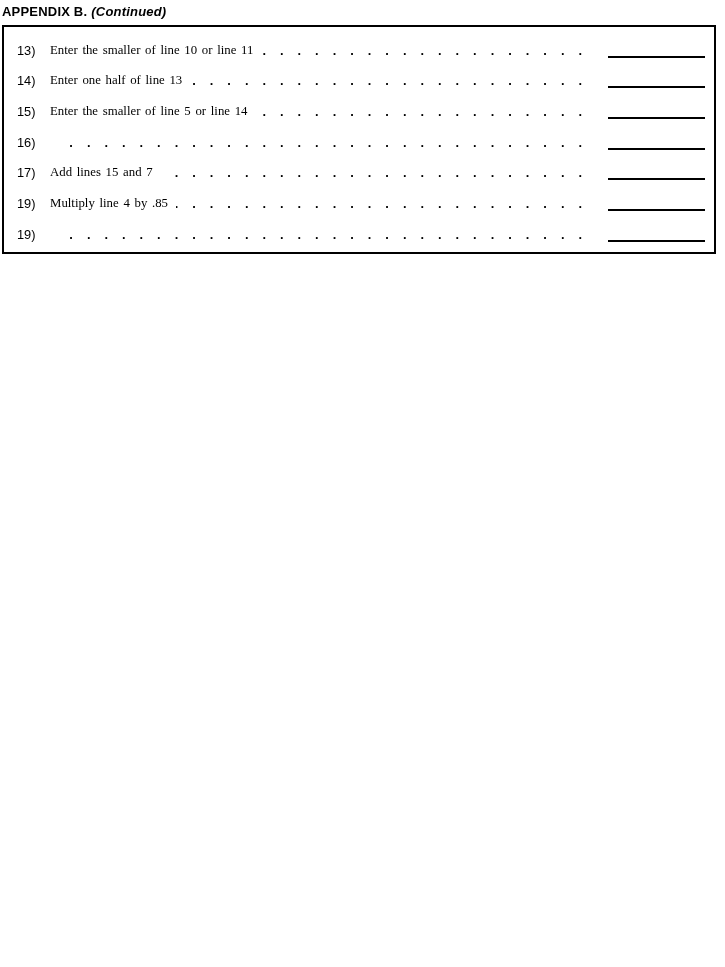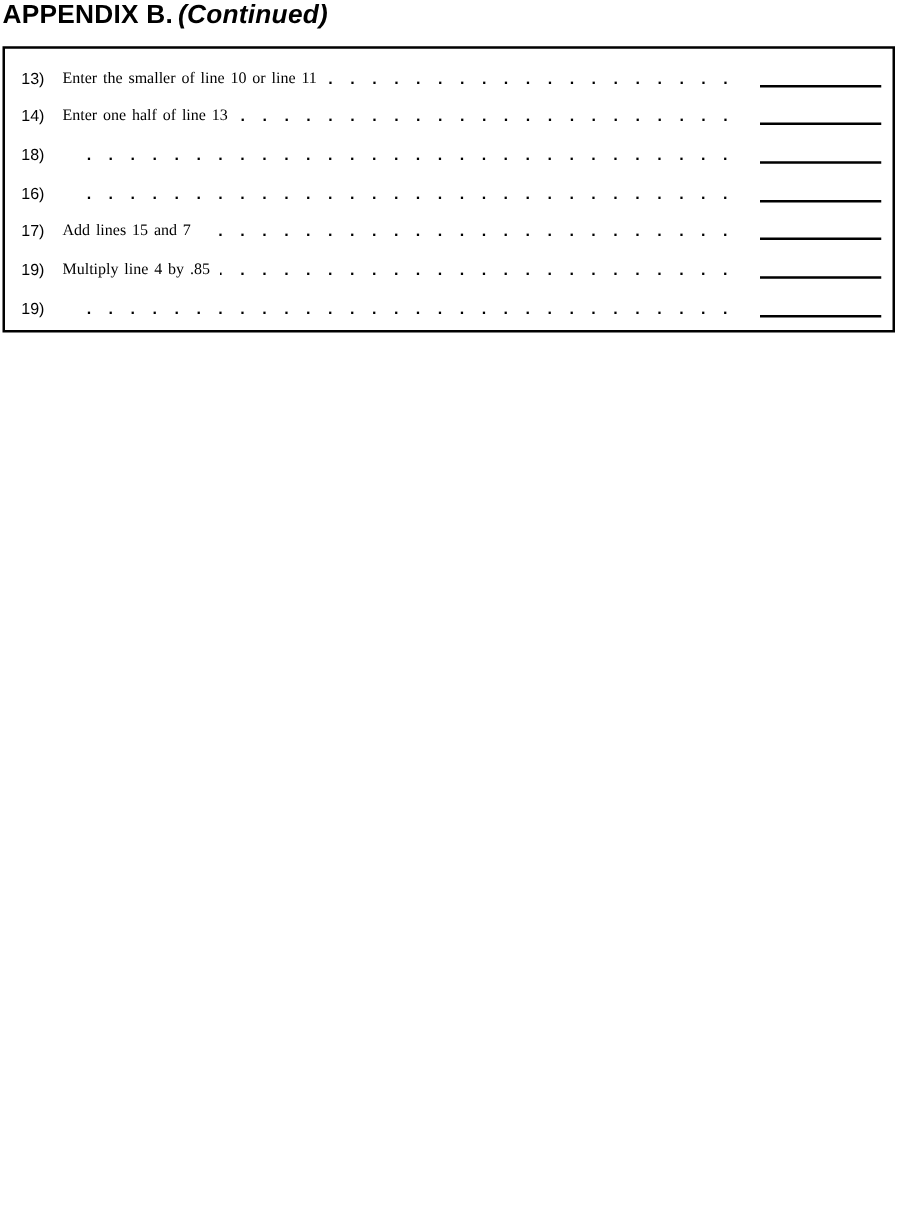--- a/index.html
+++ b/index.html
@@ -18,10 +18,10 @@
     padding: 4px 0 0 2px;
   }
   .title {
-    font-size: 21px;
+    font-size: 13px;
     font-weight: bold;
     line-height: 16px;
-    margin: 0 0 17px 0;
+    margin: 0 0 5px 0;
     letter-spacing: 0.2px;
     white-space: nowrap;
   }

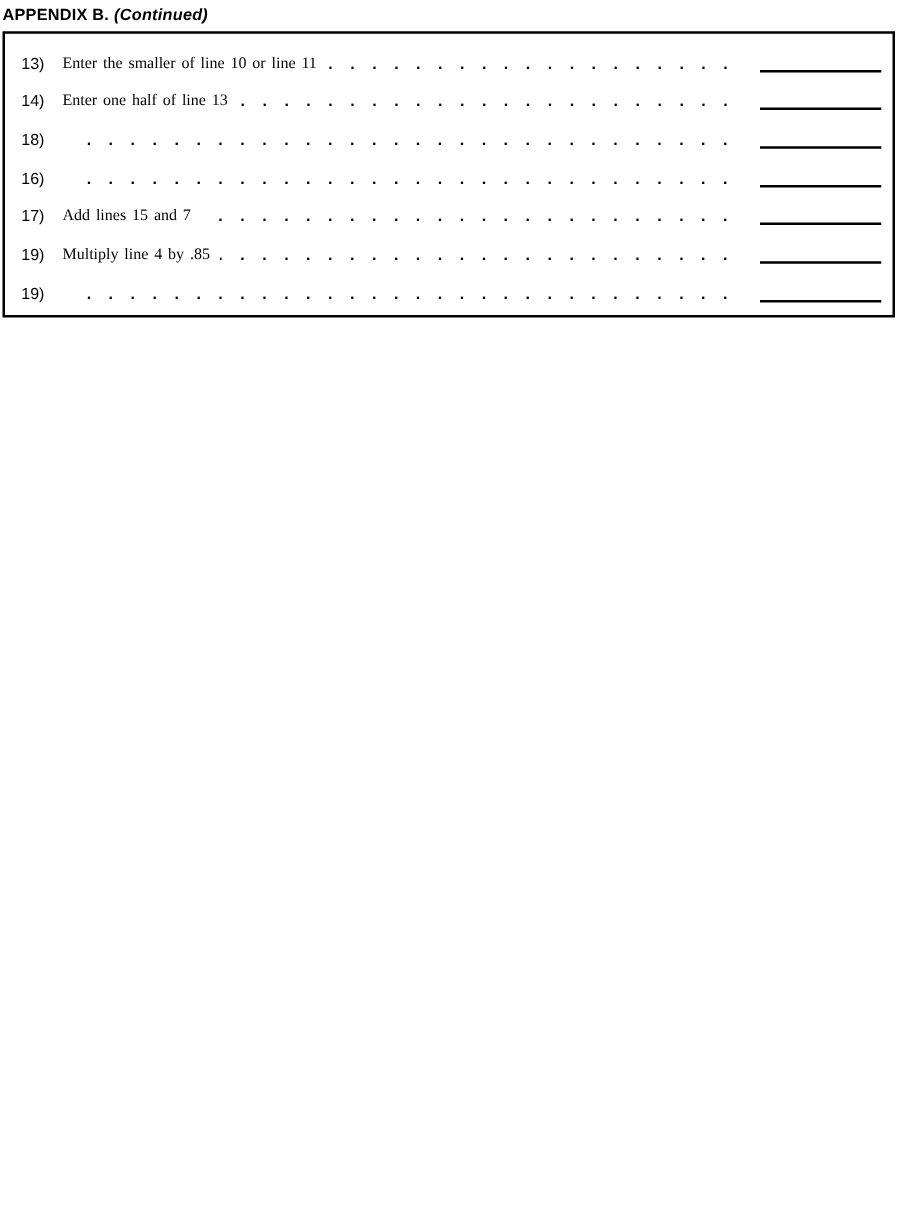--- a/index.html
+++ b/index.html
@@ -104,7 +104,7 @@
     </div>
 
     <div class="row">
-      <span class="num">18)</span>
+      <span class="num">15)</span>
       <span class="dots">......................................................................</span>
       <span class="blank"></span>
     </div>

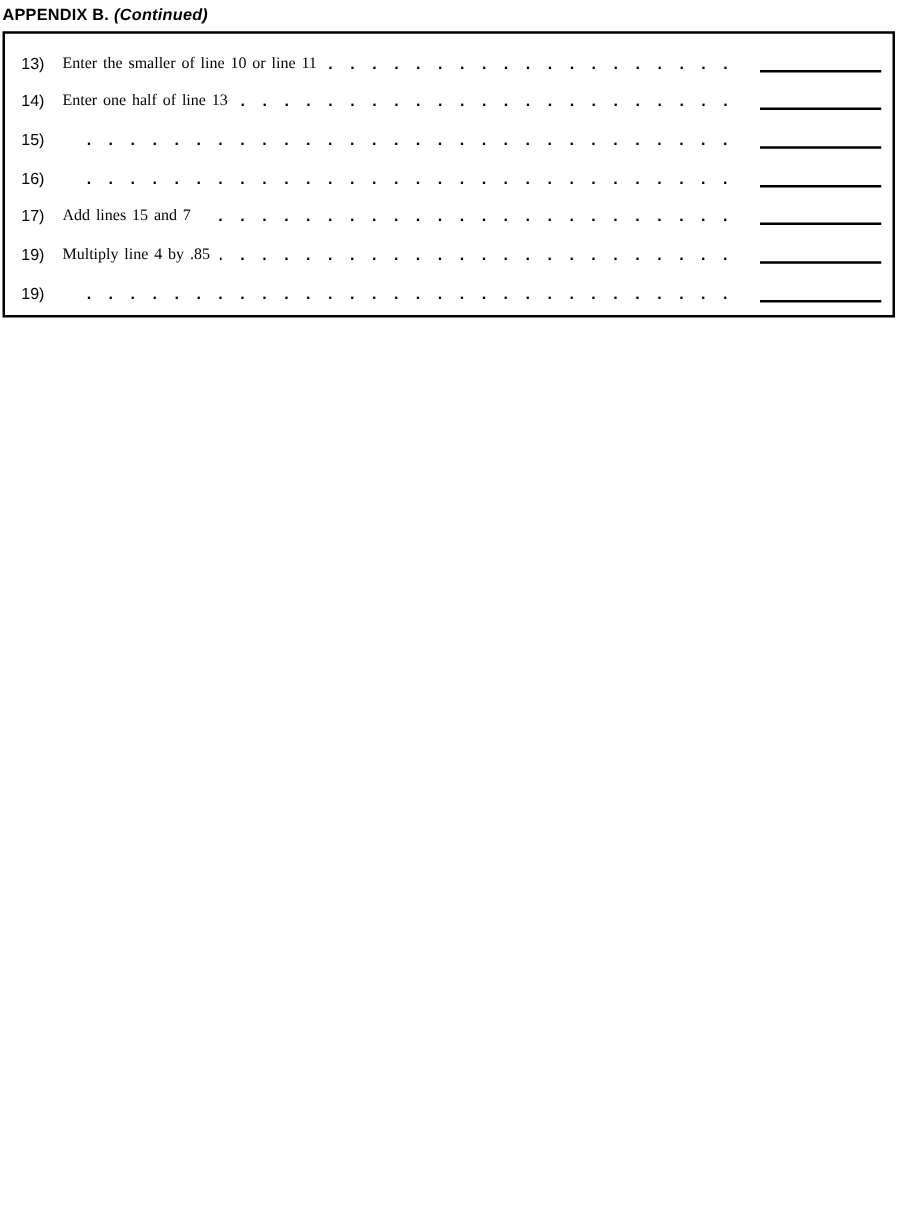--- a/index.html
+++ b/index.html
@@ -105,6 +105,7 @@
 
     <div class="row">
       <span class="num">15)</span>
+      <span class="text"><span>Enter the smaller of line 5 or line 14</span></span>
       <span class="dots">......................................................................</span>
       <span class="blank"></span>
     </div>

